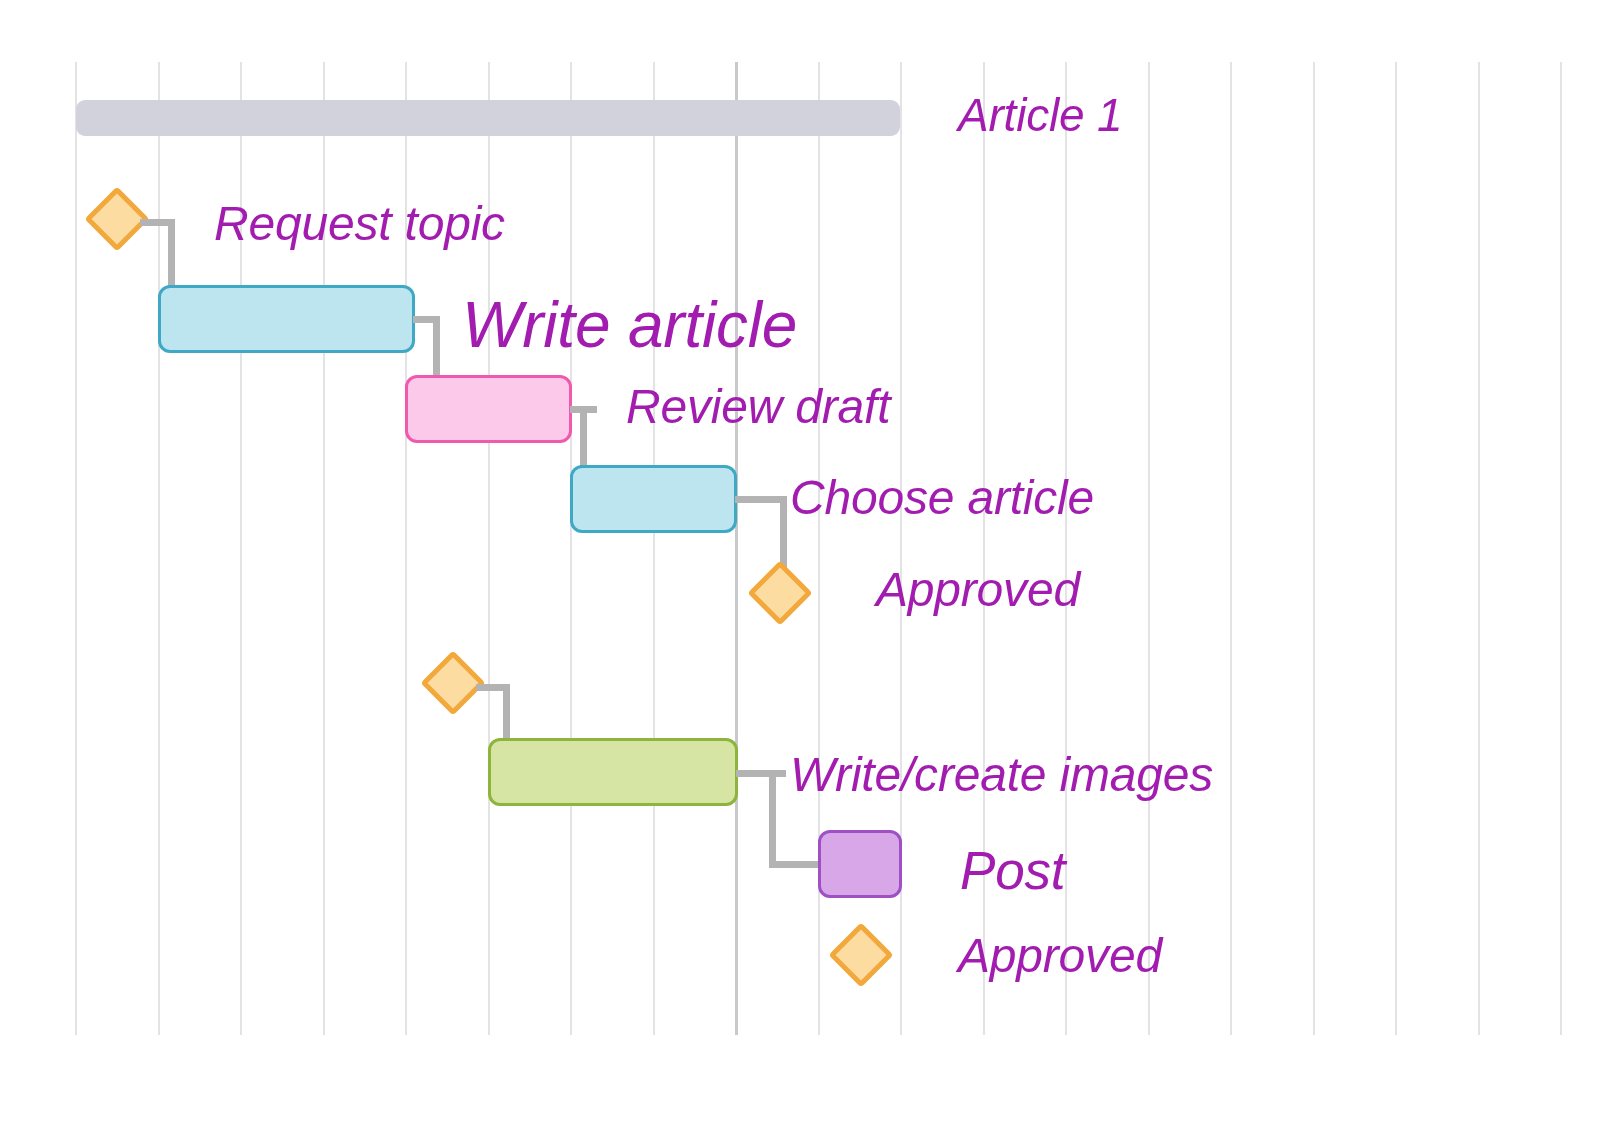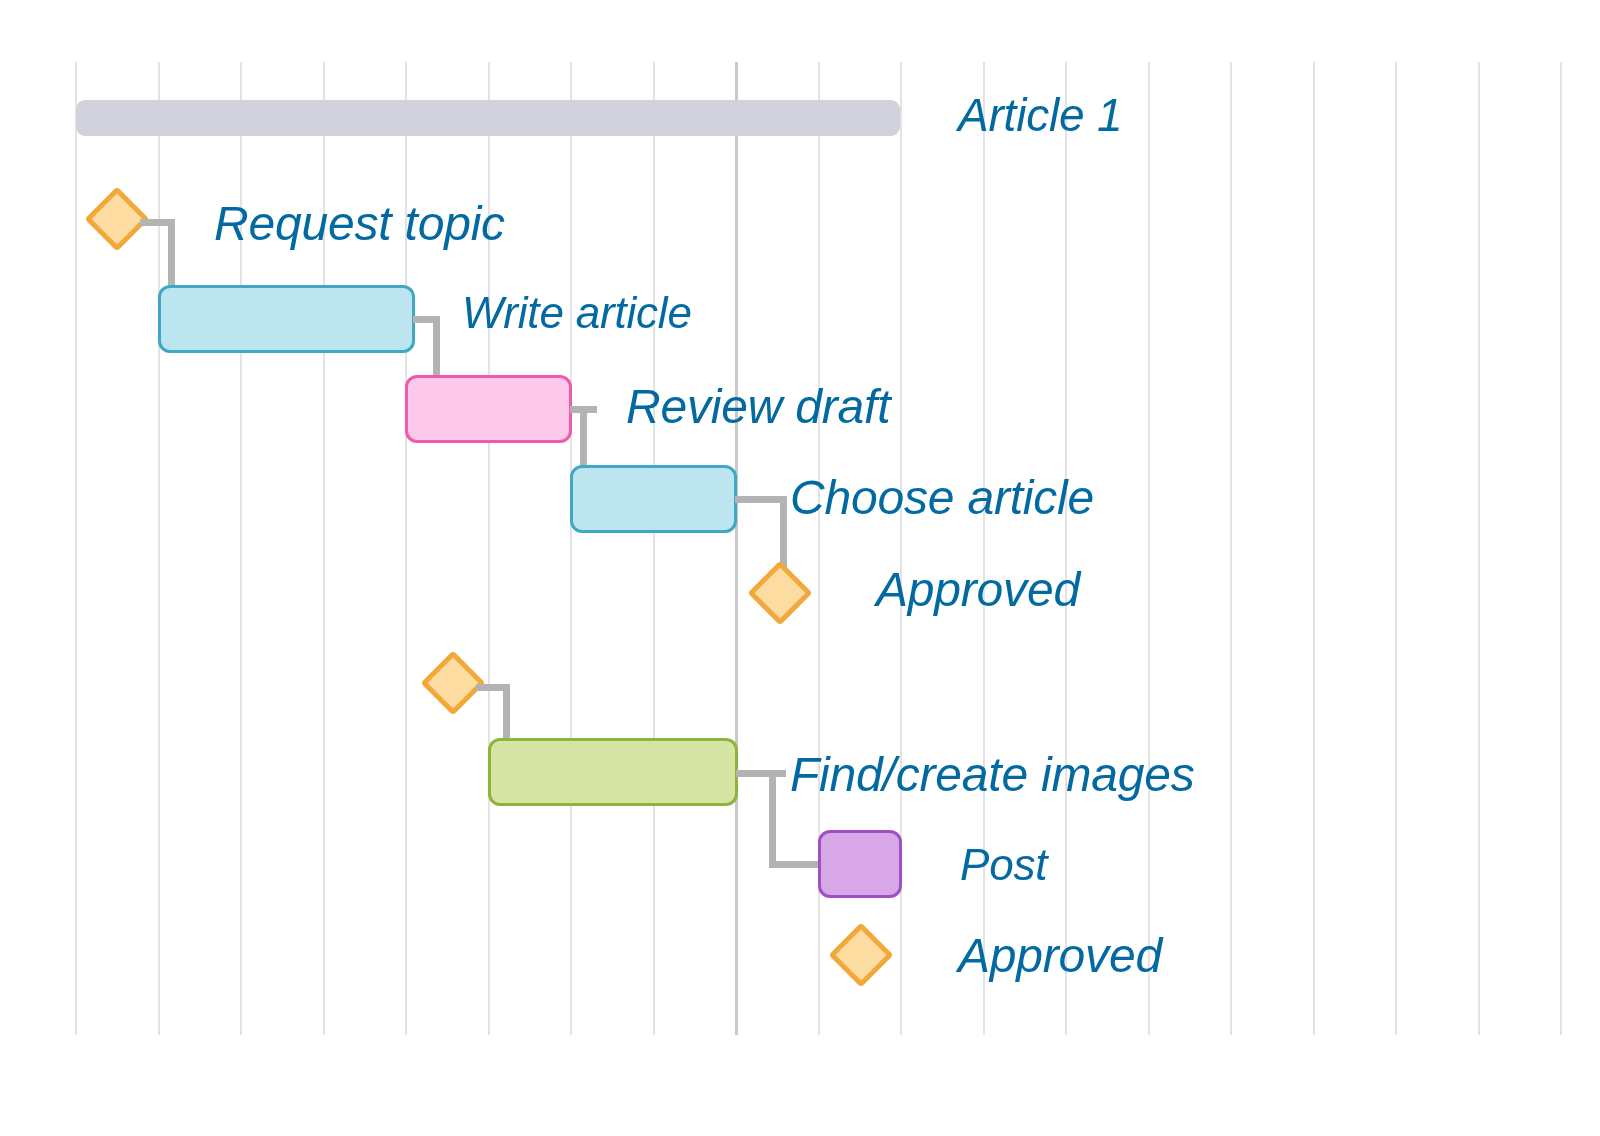--- a/index.html
+++ b/index.html
@@ -66,7 +66,7 @@
     position: absolute;
     font-style: italic;
     font-weight: 400;
-    color: #0369a1;
+    color: #a21caf;
     font-family: "Liberation Sans", sans-serif;
     white-space: nowrap;
     letter-spacing: -0.2px;

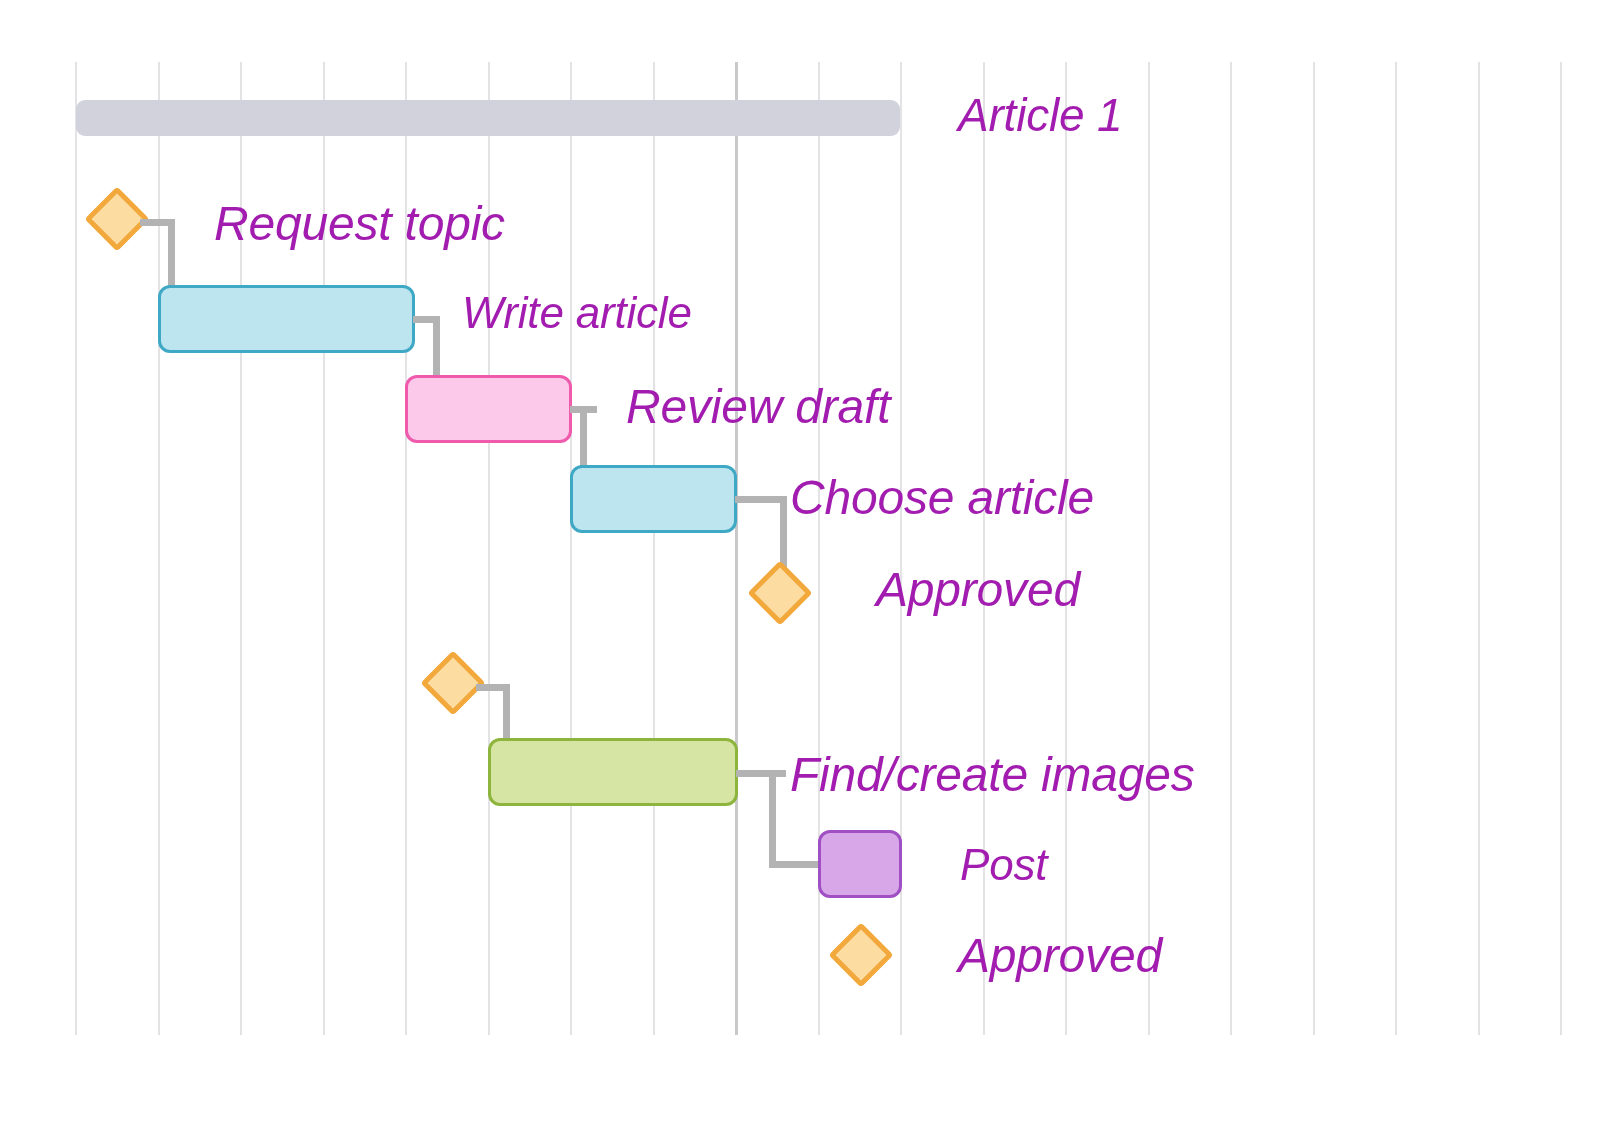--- a/index.html
+++ b/index.html
@@ -111,7 +111,7 @@
 
   <div class="bar" style="left:158px; top:285px; width:257px; height:68px;
               background:#bde5f0; border-color:#3fa8c4;"></div>
-  <div class="task-label" style="left:462px; top:288px; font-size:44px;">Write article</div>
+  <div class="task-label" style="left:462px; top:288px; font-size:64px;">Write article</div>
 
   <div class="connector" style="left:413px; top:316px; width:27px; height:7px;"></div>
   <div class="connector" style="left:433px; top:316px; width:7px; height:65px;"></div>

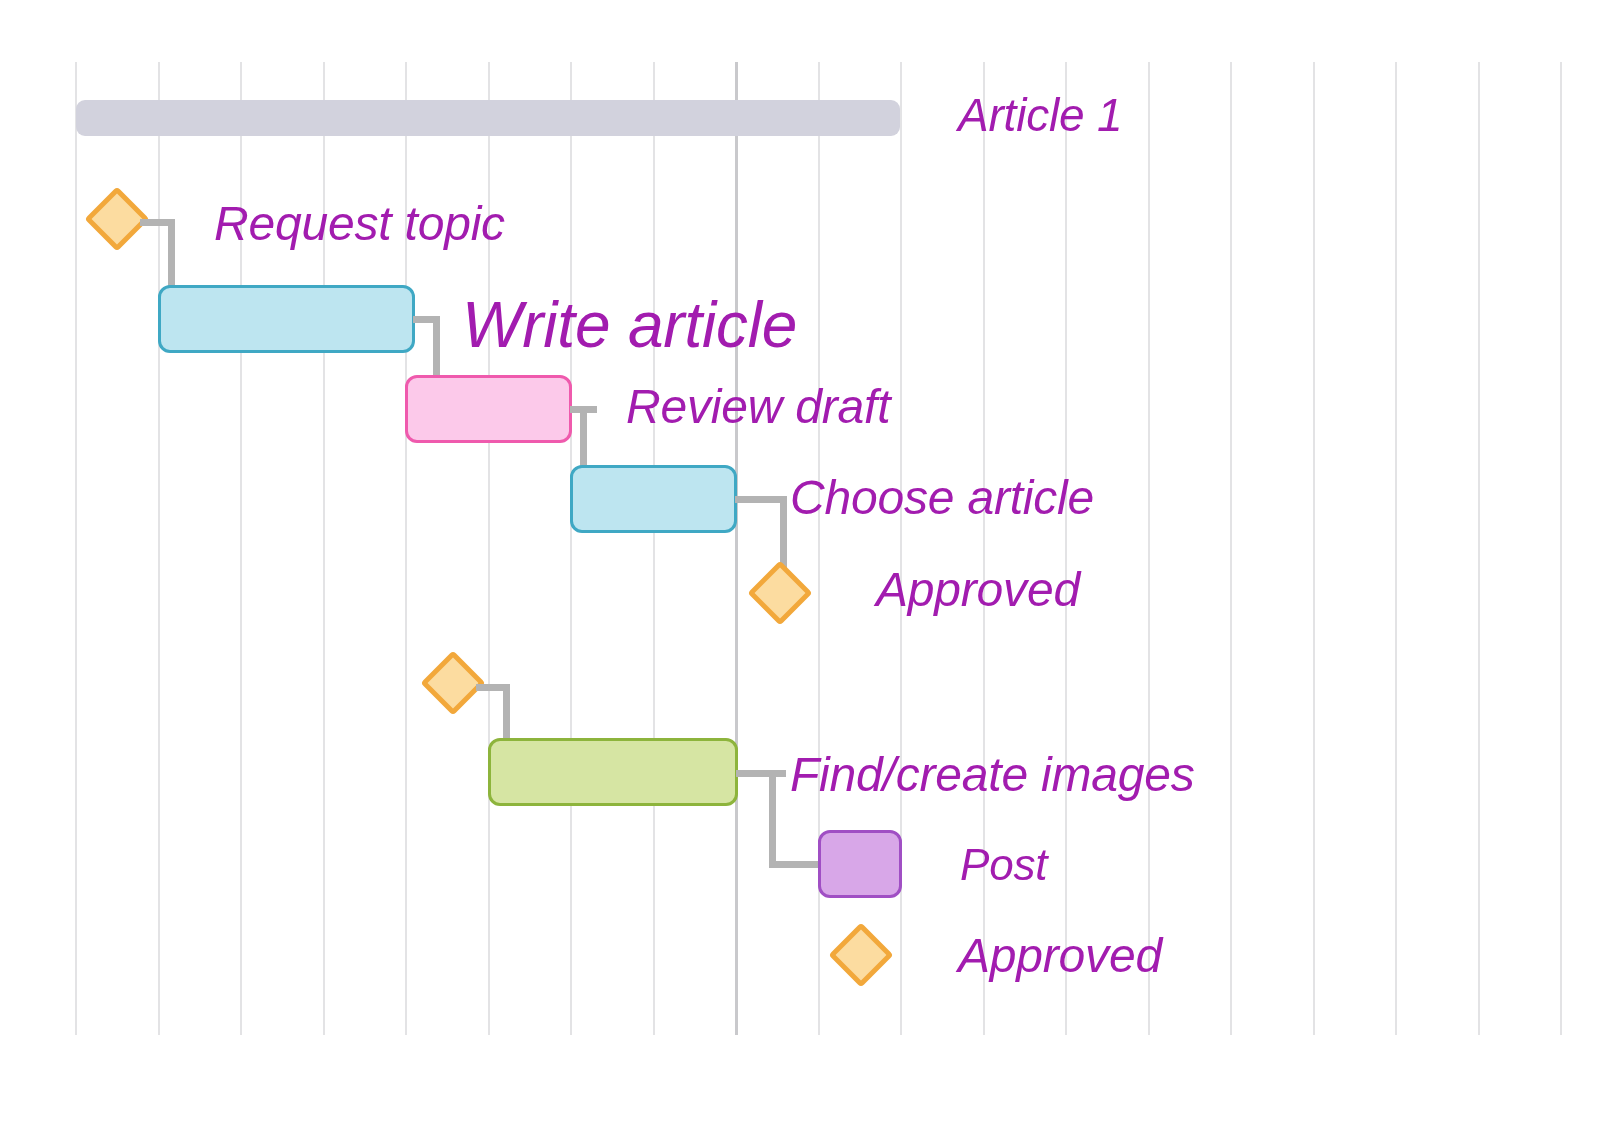--- a/index.html
+++ b/index.html
@@ -142,7 +142,7 @@
 
   <div class="bar" style="left:488px; top:738px; width:250px; height:68px;
               background:#d6e5a3; border-color:#8db43c;"></div>
-  <div class="task-label" style="left:790px; top:747px; font-size:48px;">Find/create images</div>
+  <div class="task-label" style="left:790px; top:747px; font-size:48px;">Write/create images</div>
 
   <div class="connector" style="left:736px; top:770px; width:50px; height:7px;"></div>
   <div class="connector" style="left:769px; top:770px; width:7px; height:96px;"></div>

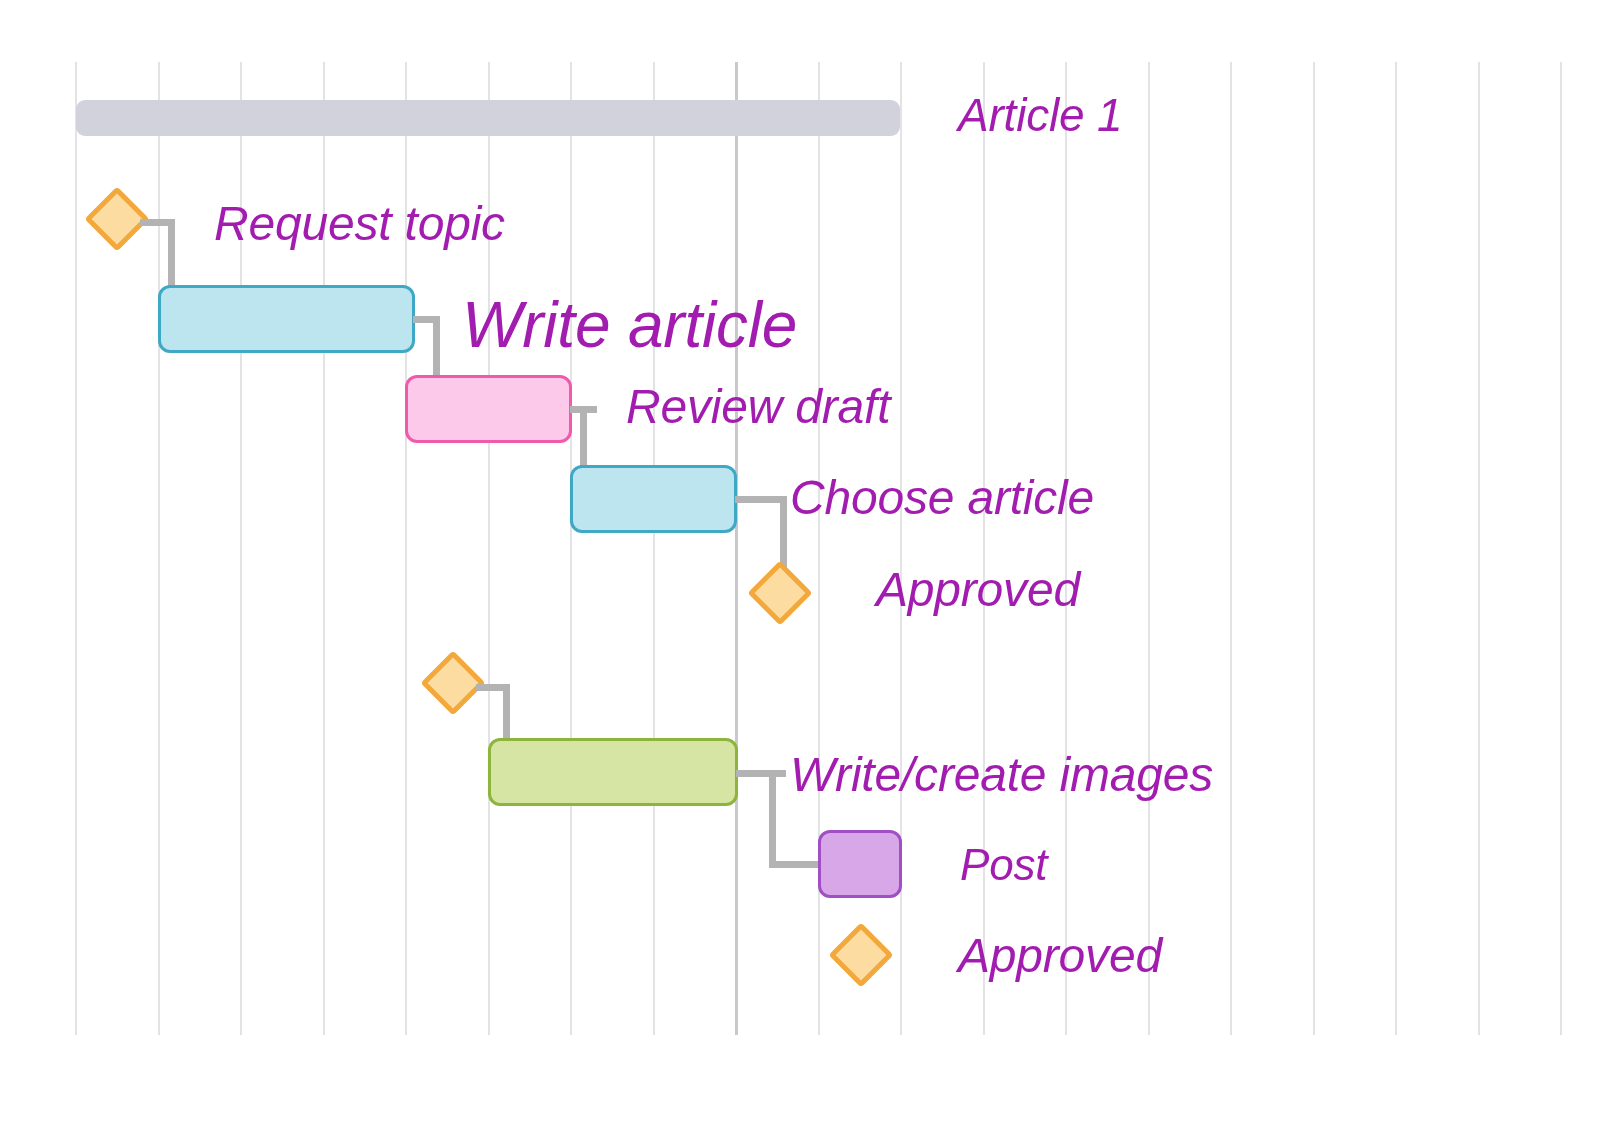--- a/index.html
+++ b/index.html
@@ -150,7 +150,7 @@
 
   <div class="bar" style="left:818px; top:830px; width:84px; height:68px;
               background:#d8a7e8; border-color:#a04fc4;"></div>
-  <div class="task-label" style="left:960px; top:840px; font-size:44px;">Post</div>
+  <div class="task-label" style="left:960px; top:840px; font-size:53px;">Post</div>
 
   <div class="milestone" style="left:838px; top:932px; width:46px; height:46px;
               background:#fcdca0; border-color:#f2a83b;"></div>

